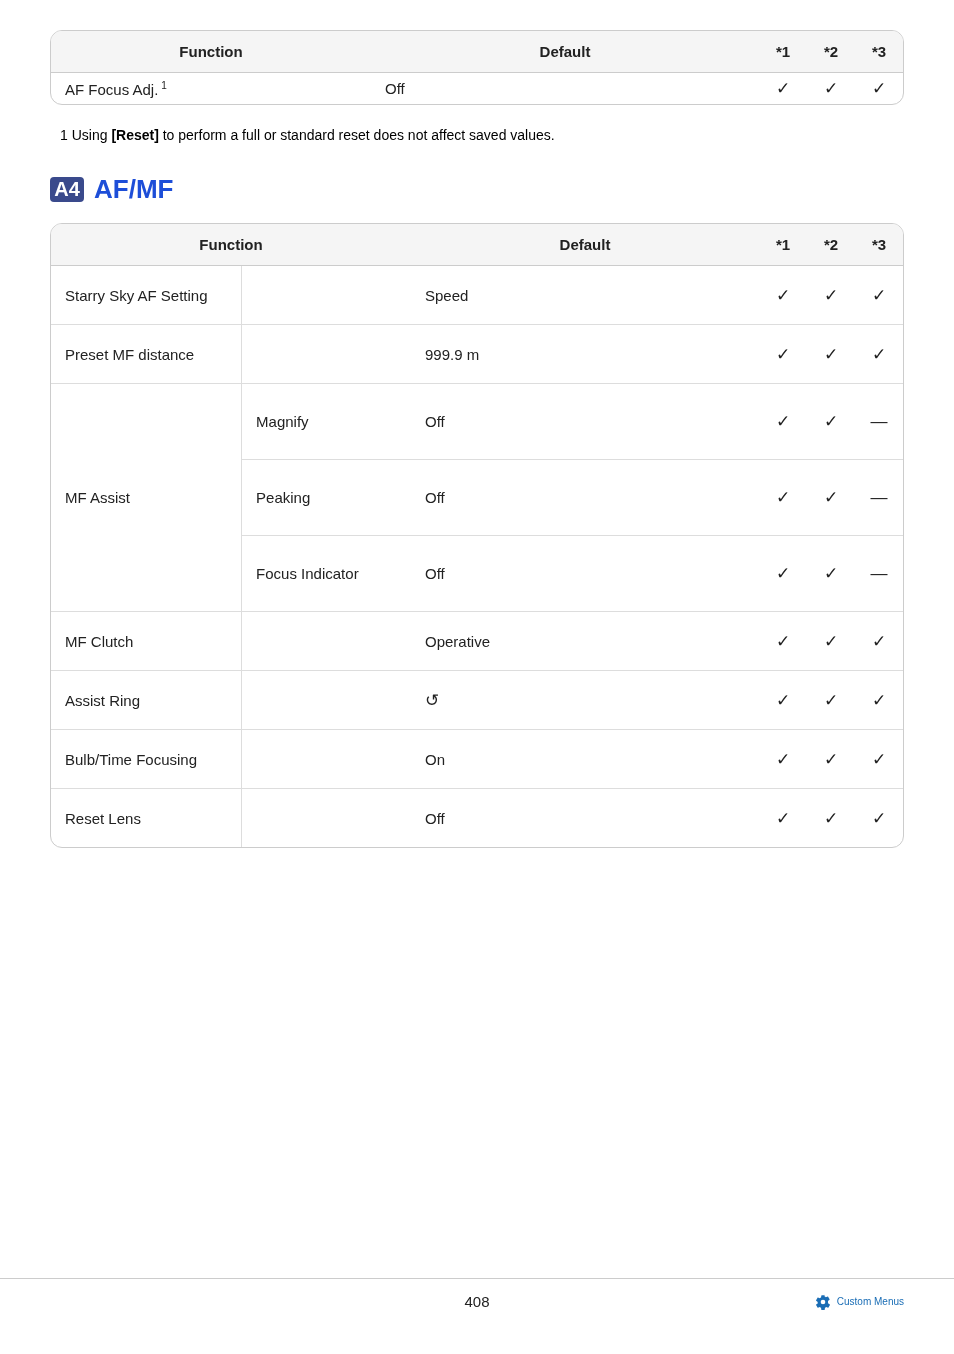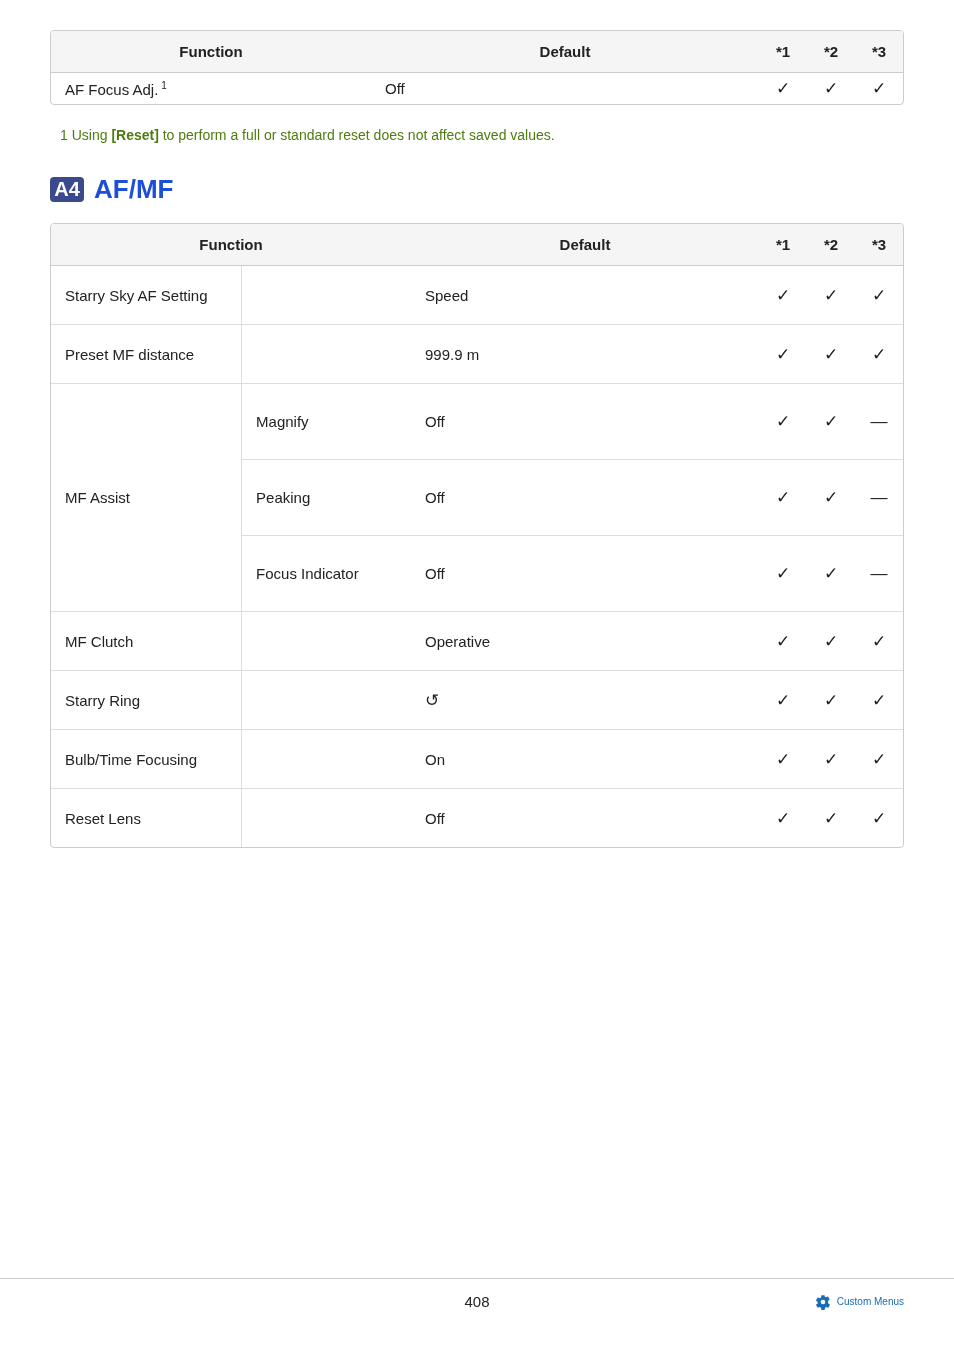--- a/index.html
+++ b/index.html
@@ -16,7 +16,7 @@
     
     .table-wrapper {
       border: 1px solid #ccc;
-      border-radius: 4px;
+      border-radius: 12px;
       overflow: hidden;
       margin-bottom: 20px;
     }

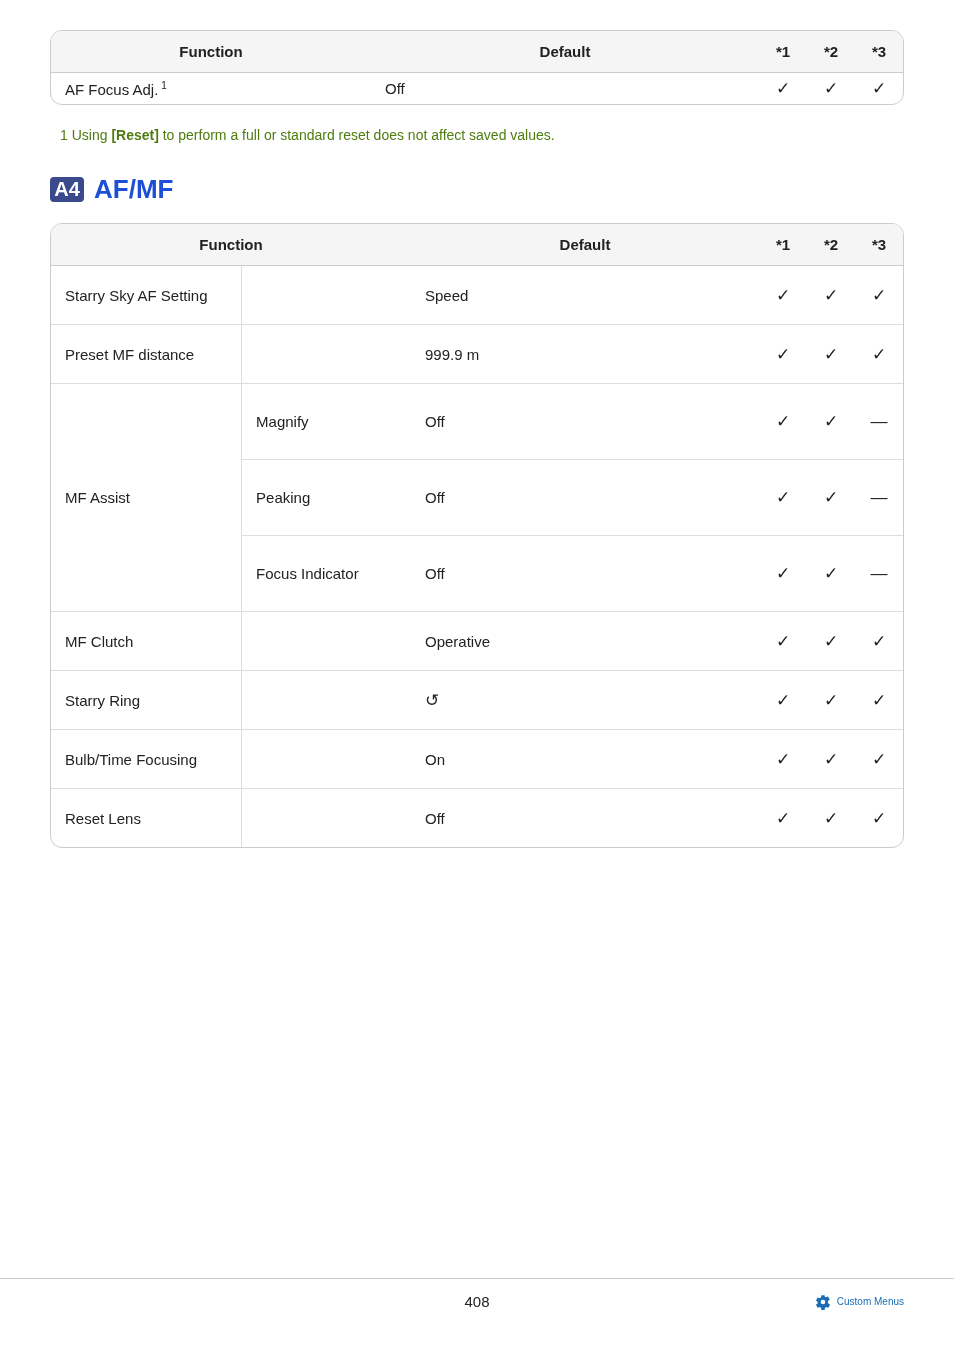--- a/index.html
+++ b/index.html
@@ -72,7 +72,7 @@
     
     .footnote {
       font-size: 14px;
-      color: #4d7c0f;
+      color: #000000;
       margin: 16px 0 28px 10px;
       line-height: 1.5;
     }

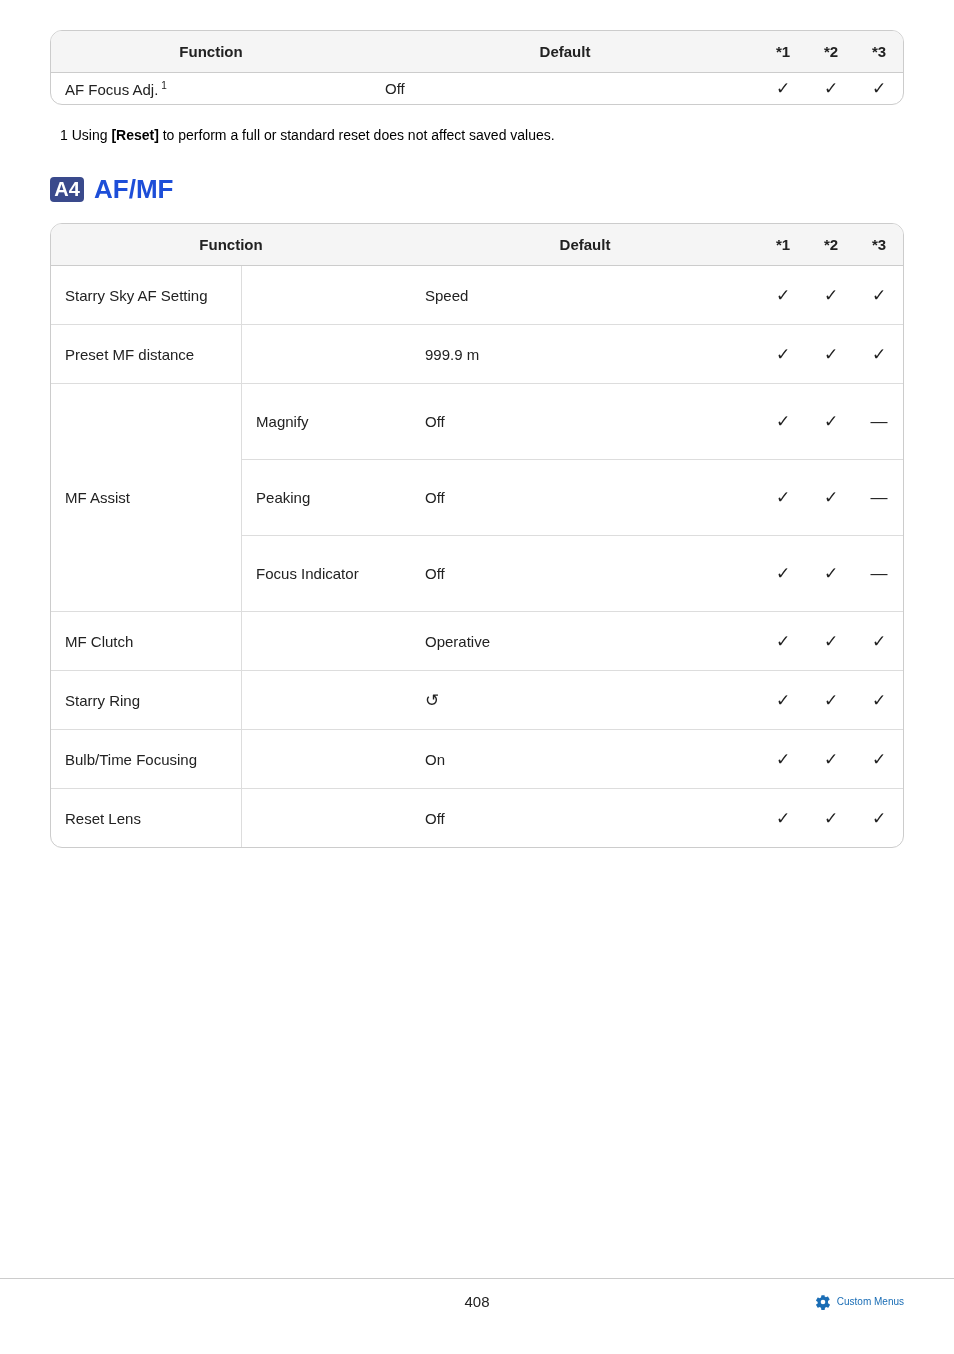--- a/index.html
+++ b/index.html
@@ -253,7 +253,7 @@
           <td class="col-check">✓</td>
         </tr>
         <tr>
-          <td class="td-main">Starry Ring</td>
+          <td class="td-main">Assist Ring</td>
           <td class="td-sub"></td>
           <td><span class="focus-ring-symbol">↺</span></td>
           <td class="col-check">✓</td>

